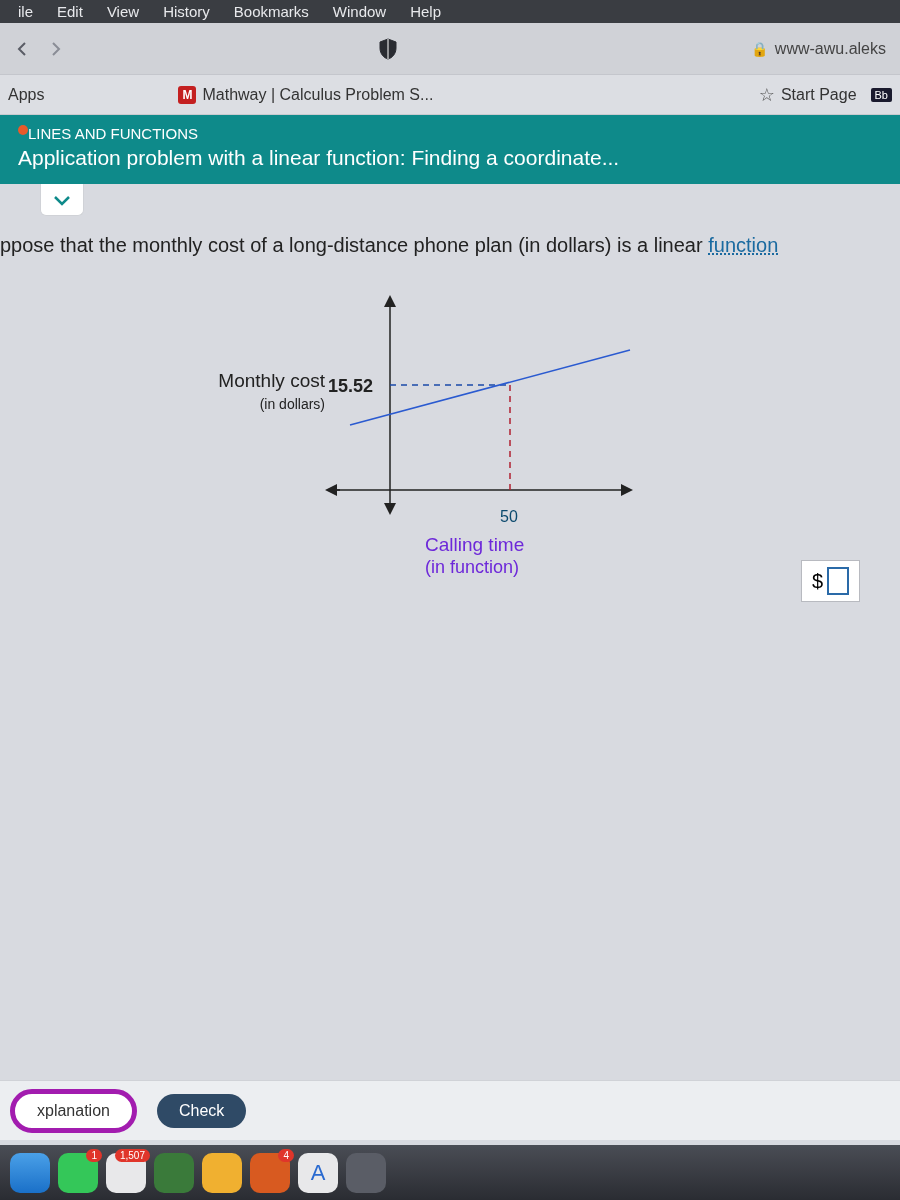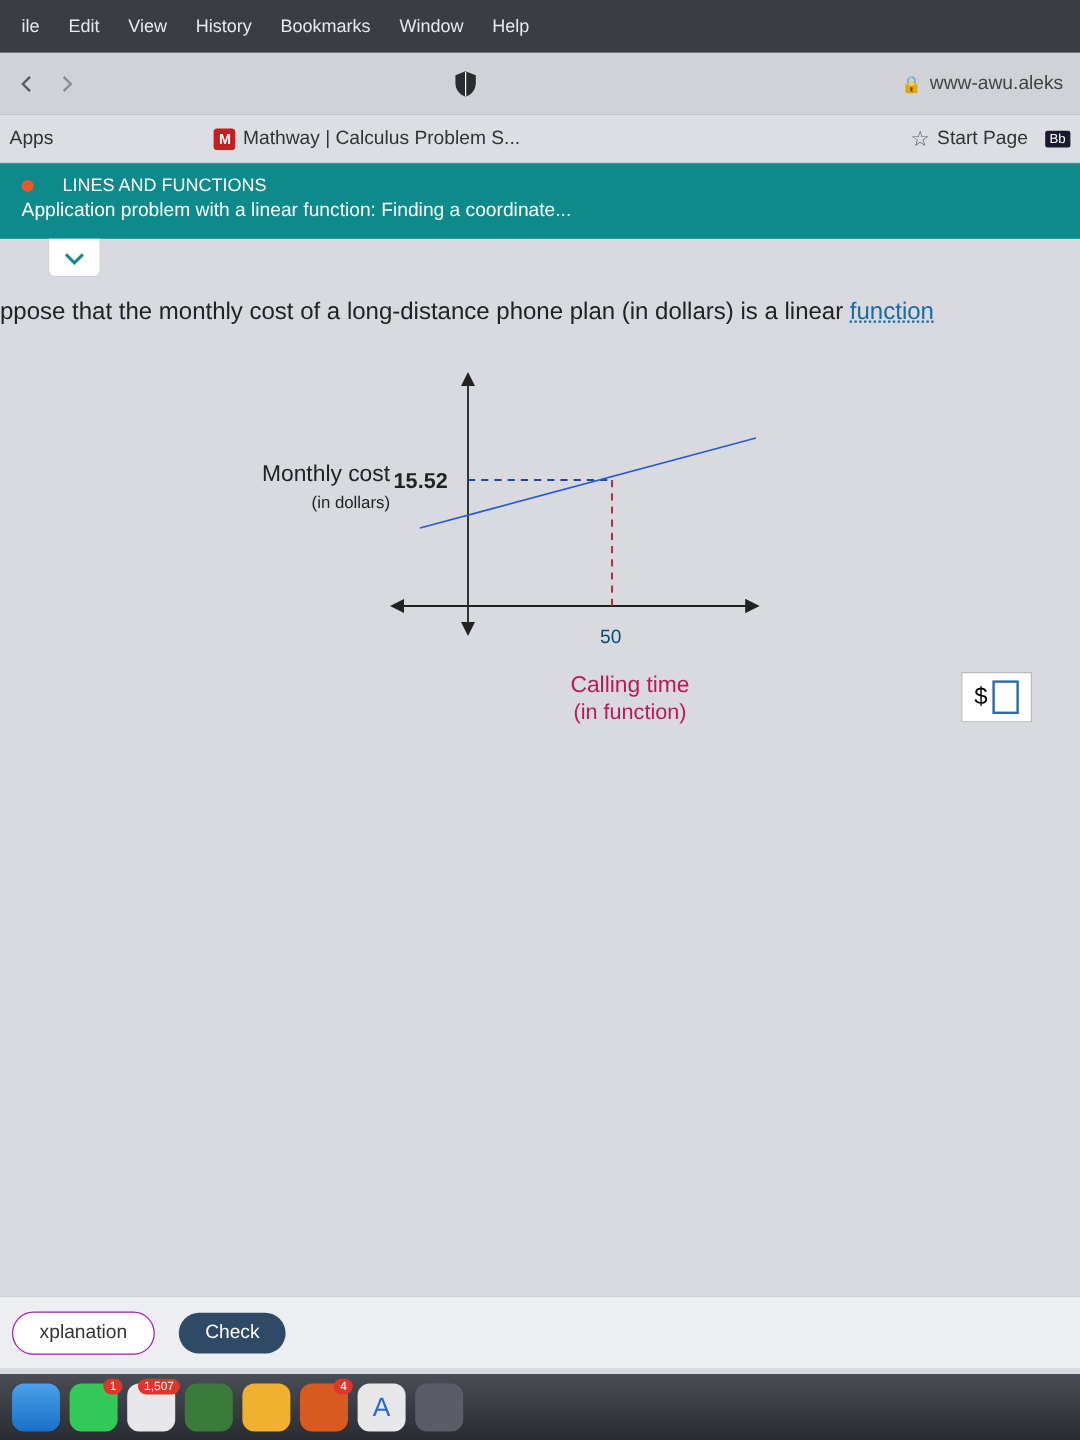--- a/index.html
+++ b/index.html
@@ -15,7 +15,7 @@
   .menubar {
     background: #3a3d42;
     color: #e8e9ec;
-    height: 44px;
+    height: 23px;
     display: flex;
     align-items: center;
     padding: 0 6px;

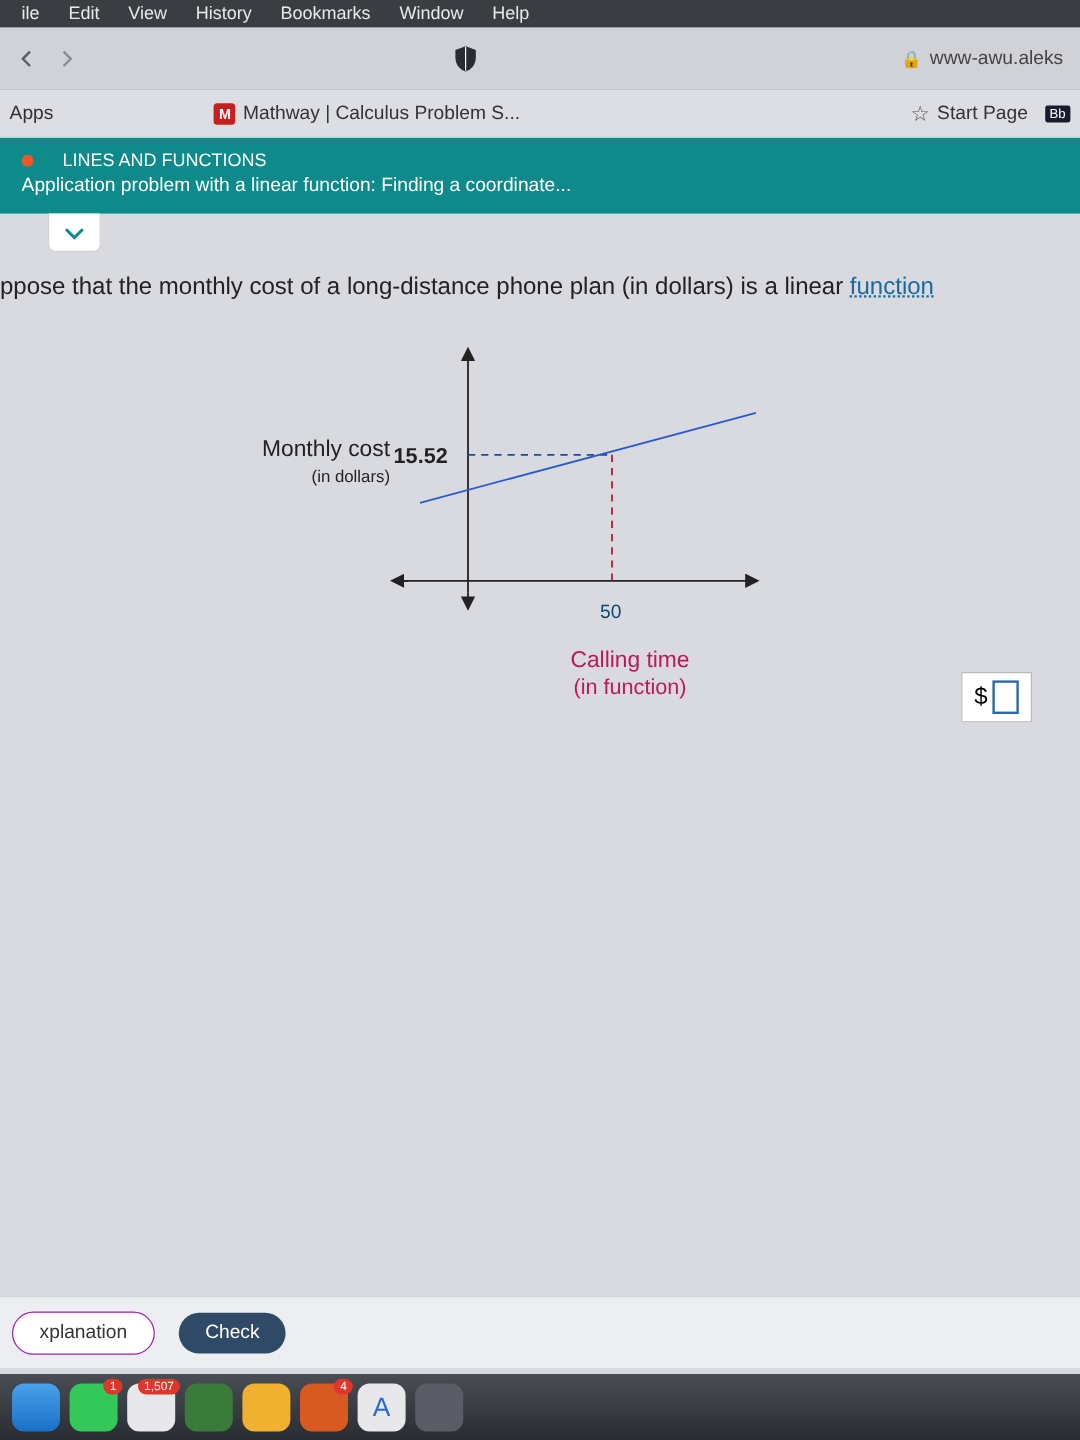--- a/index.html
+++ b/index.html
@@ -81,7 +81,7 @@
   }
   .aleks-topic {
     font-size: 15px;
-    display:flex; align-items:center; gap:24px;
+    display:flex; gap:0;
     margin-bottom:4px;
   }
   .topic-dot { width:10px; height:10px; border-radius:50%; background:#e85a2a; display:inline-block; }

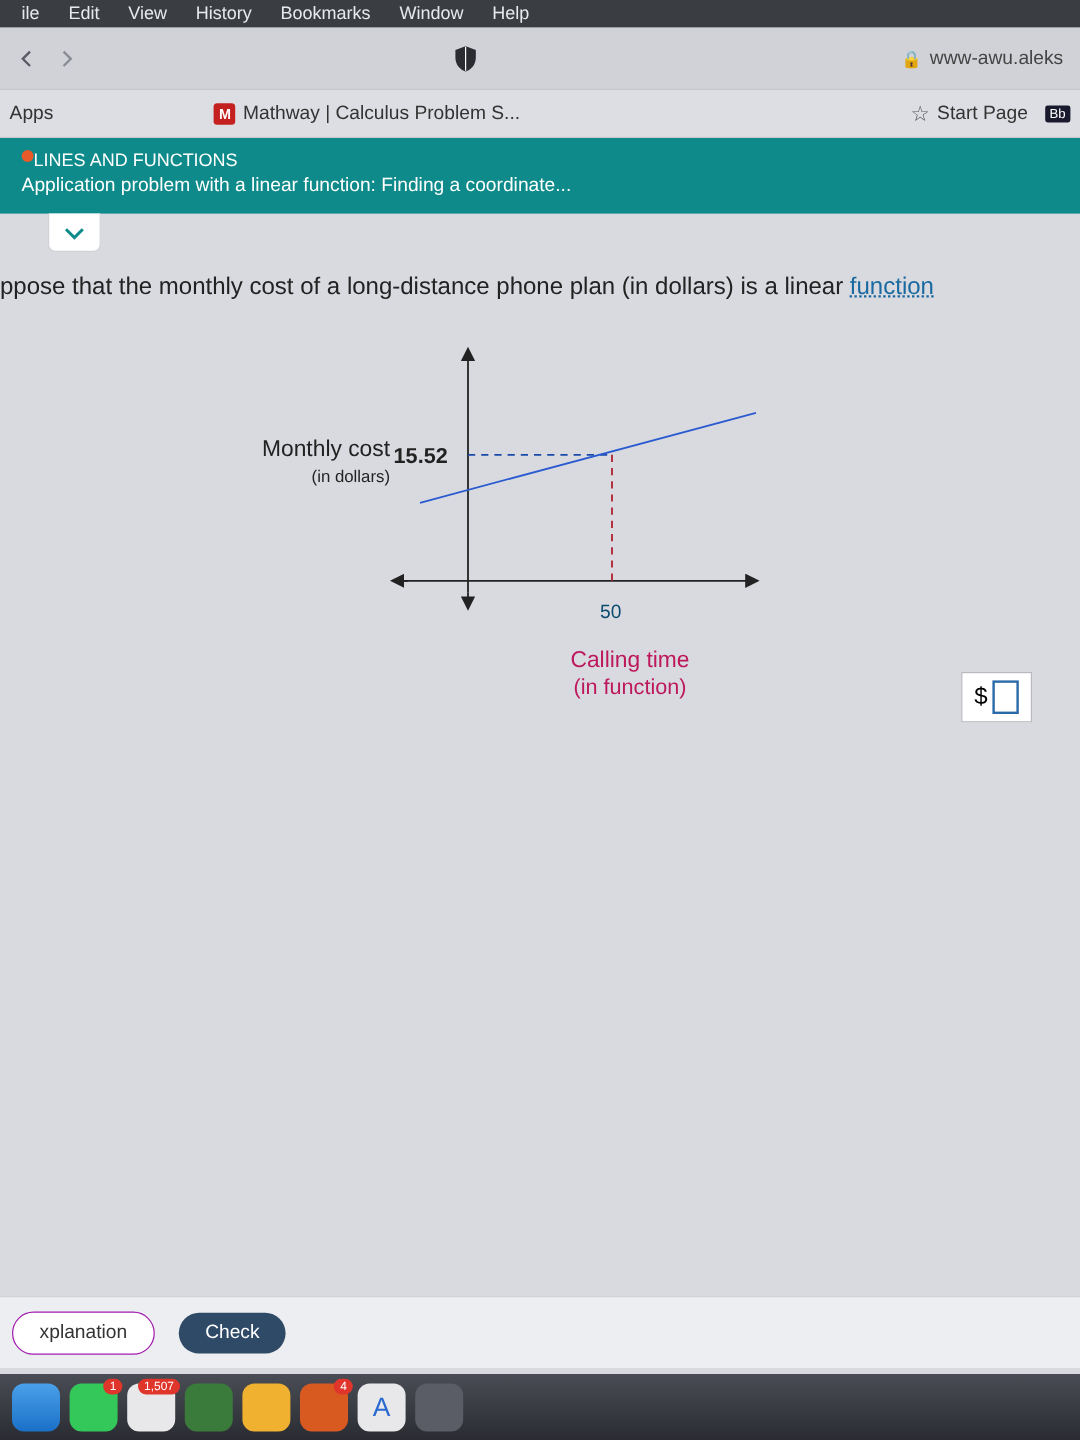--- a/index.html
+++ b/index.html
@@ -85,7 +85,7 @@
     margin-bottom:4px;
   }
   .topic-dot { width:10px; height:10px; border-radius:50%; background:#e85a2a; display:inline-block; }
-  .aleks-title { font-size: 16px; font-weight:400; }
+  .aleks-title { font-size: 21px; font-weight:400; }
   
   .chevron-tab {
     width: 44px; height: 32px;

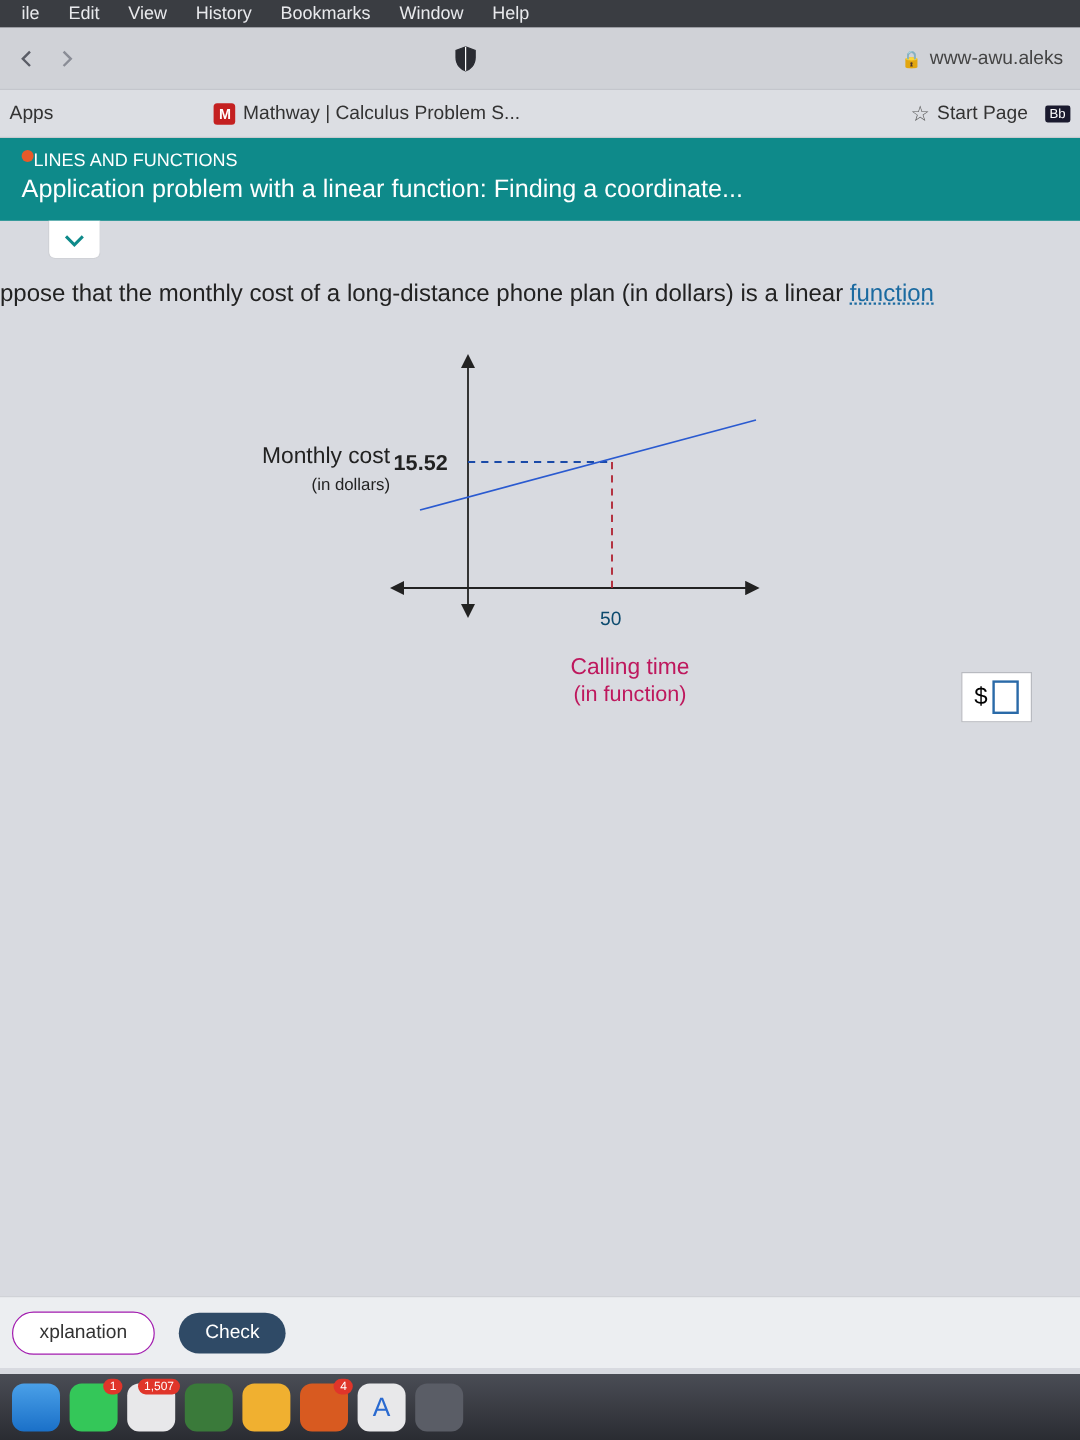--- a/index.html
+++ b/index.html
@@ -126,8 +126,8 @@
     position:absolute; left:300px; top:218px; font-size:16px; color:#0c4a6e;
   }
   .x-label {
-    position:absolute; left:245px; top:256px; width:200px; text-align:center;
-    font-size:19px; color:#be185d;
+    position:absolute; left:245px; top:244px; width:200px; 
+    font-size:19px; color:#6d28d9;
   }
   .x-label .sub { font-size:18px; }
   

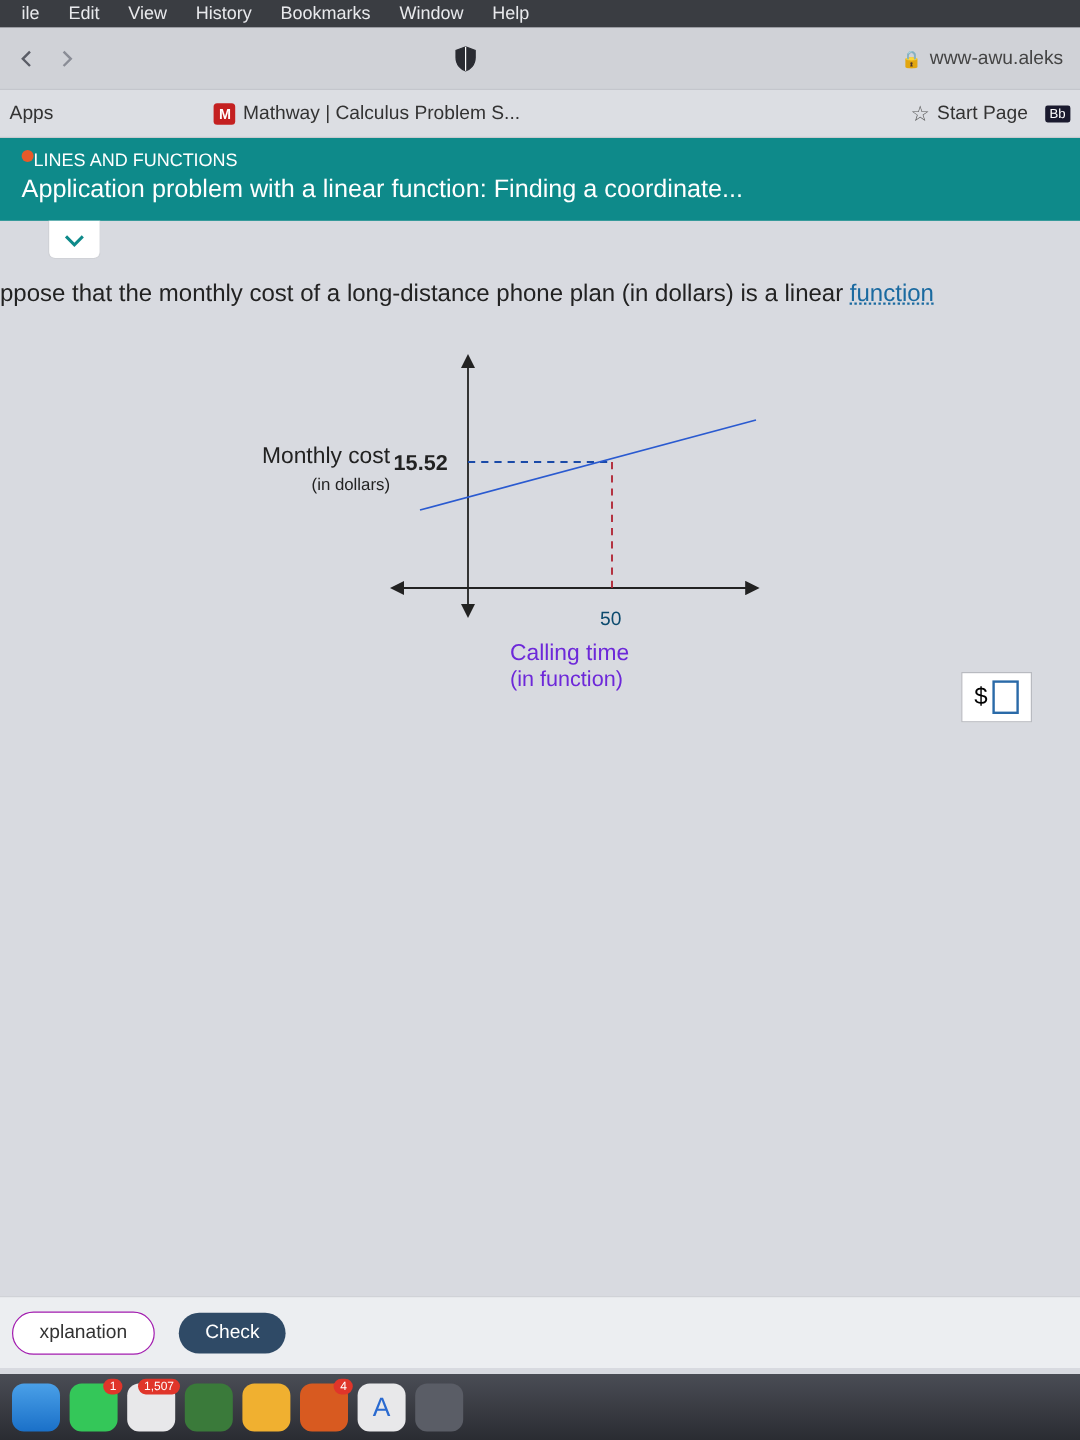--- a/index.html
+++ b/index.html
@@ -164,7 +164,7 @@
     cursor:pointer;
   }
   .btn-outline {
-    background:#fff; border:1px solid #a21caf; color:#333;
+    background:#fff; border:5px solid #a21caf; color:#333;
   }
   .btn-primary {
     background:#2f4a66; border:none; color:#fff;

